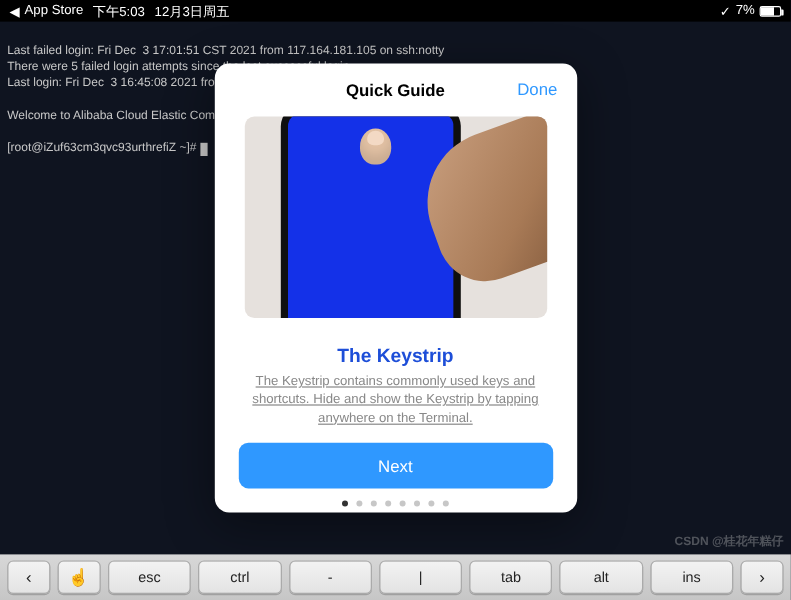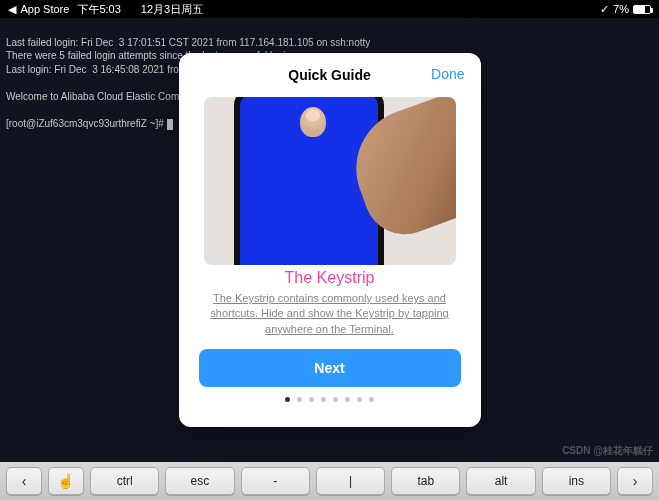--- a/index.html
+++ b/index.html
@@ -44,7 +44,7 @@
   <span class="back-caret">◀</span>
   <span>App Store</span>
   <span style="margin-left:8px">下午5:03</span>
-  <span style="margin-left:20px">12月3日周五</span>
+  <span style="margin-left:8px">12月3日周五</span>
   <div class="sb-right">
     <span>✓</span>
     <span>7%</span>

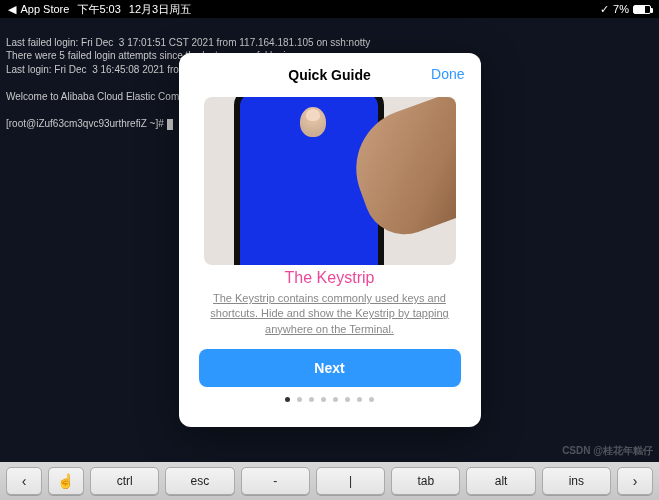--- a/index.html
+++ b/index.html
@@ -25,7 +25,7 @@
   .fingertip { position: absolute; top: 12px; left: 60px; width: 26px; height: 30px; background: #e1c0a3; border-radius: 50% 50% 45% 45%; box-shadow: inset 0 -8px 8px rgba(0,0,0,.1); }
   .nail { position: absolute; top: 14px; left: 66px; width: 14px; height: 12px; background: #f3d9c4; border-radius: 50% 50% 40% 40%; }
   .finger-body { position: absolute; right: -30px; top: 10px; width: 130px; height: 120px; background: linear-gradient(135deg, #caa080 0%, #a87a56 60%, #7a5337 100%); border-radius: 60px 0 0 40px; transform: rotate(-20deg); }
-  .card-title { text-align: center; font-size: 16px; font-weight: 400; color: #ec4899; margin-top: 4px; }
+  .card-title { text-align: center; font-size: 16px; font-weight: 700; color: #1d4ed8; margin-top: 24px; }
   .card-desc { text-align: center; font-size: 11px; color: #888; line-height: 1.4; padding: 4px 22px 0; text-decoration: underline; }
   .next-btn { margin: 12px 20px 0; height: 38px; background: #2f98ff; color: #fff; border-radius: 8px; display: flex; align-items: center; justify-content: center; font-size: 14px; font-weight: 700; }
   .dots { display: flex; gap: 7px; justify-content: center; margin-top: 10px; }

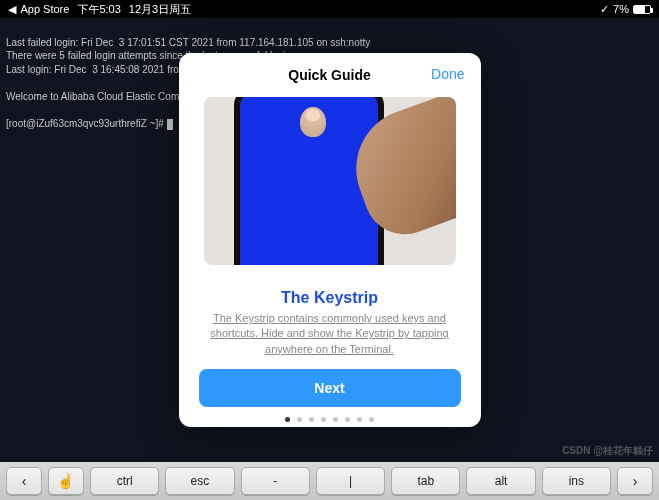--- a/index.html
+++ b/index.html
@@ -27,7 +27,7 @@
   .finger-body { position: absolute; right: -30px; top: 10px; width: 130px; height: 120px; background: linear-gradient(135deg, #caa080 0%, #a87a56 60%, #7a5337 100%); border-radius: 60px 0 0 40px; transform: rotate(-20deg); }
   .card-title { text-align: center; font-size: 16px; font-weight: 700; color: #1d4ed8; margin-top: 24px; }
   .card-desc { text-align: center; font-size: 11px; color: #888; line-height: 1.4; padding: 4px 22px 0; text-decoration: underline; }
-  .next-btn { margin: 12px 20px 0; height: 38px; background: #2f98ff; color: #fff; border-radius: 8px; display: flex; align-items: center; justify-content: center; font-size: 14px; font-weight: 700; }
+  .next-btn { margin: 12px 20px 0; height: 38px; background: #2f98ff; color: #fff; border-radius: 8px; display: flex; align-items: center; justify-content: center; font-size: 14px; font-weight: 400; }
   .dots { display: flex; gap: 7px; justify-content: center; margin-top: 10px; }
   .dot { width: 5px; height: 5px; border-radius: 50%; background: #c7c7c7; }
   .dot.active { background: #333; }

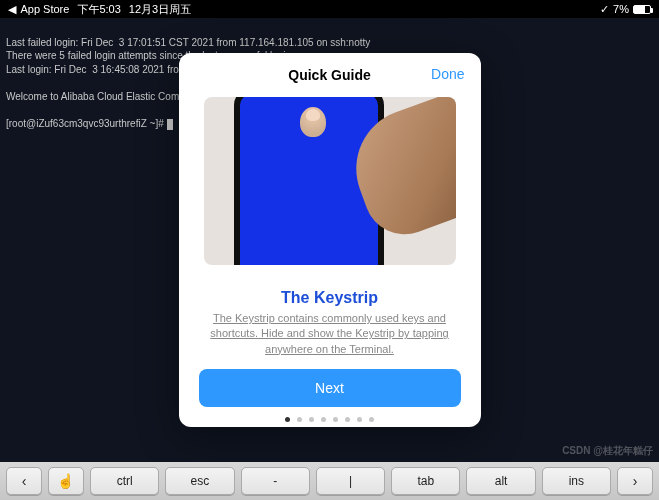--- a/index.html
+++ b/index.html
@@ -102,8 +102,8 @@
   <div class="ks-key ks-arrow">‹</div>
   <div class="ks-key ks-arrow">☝</div>
   <div id="ks-keys" style="display:flex;gap:6px;flex:1">
+      <div class="ks-key ks-wide">esc</div>
       <div class="ks-key ks-wide">ctrl</div>
-      <div class="ks-key ks-wide">esc</div>
       <div class="ks-key ks-wide">-</div>
       <div class="ks-key ks-wide">|</div>
       <div class="ks-key ks-wide">tab</div>

